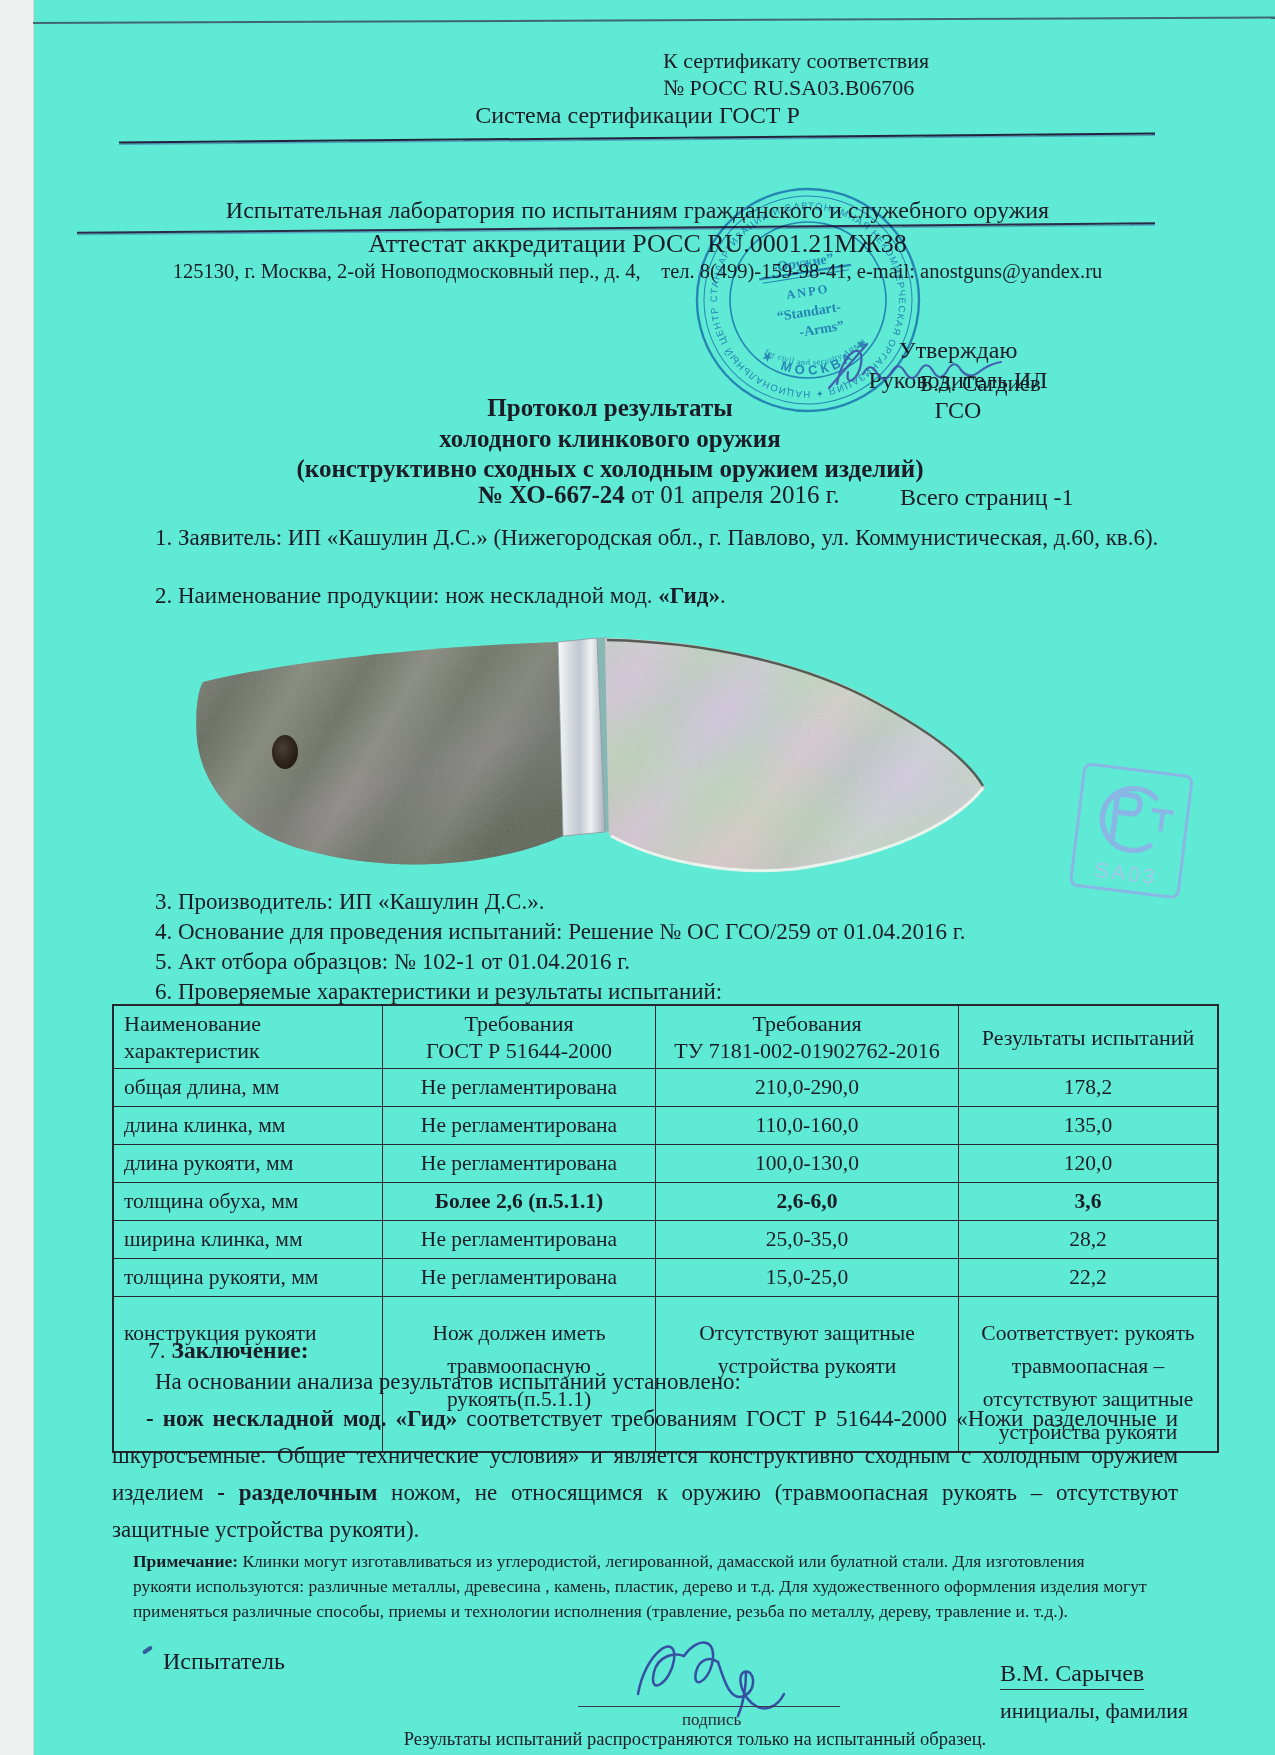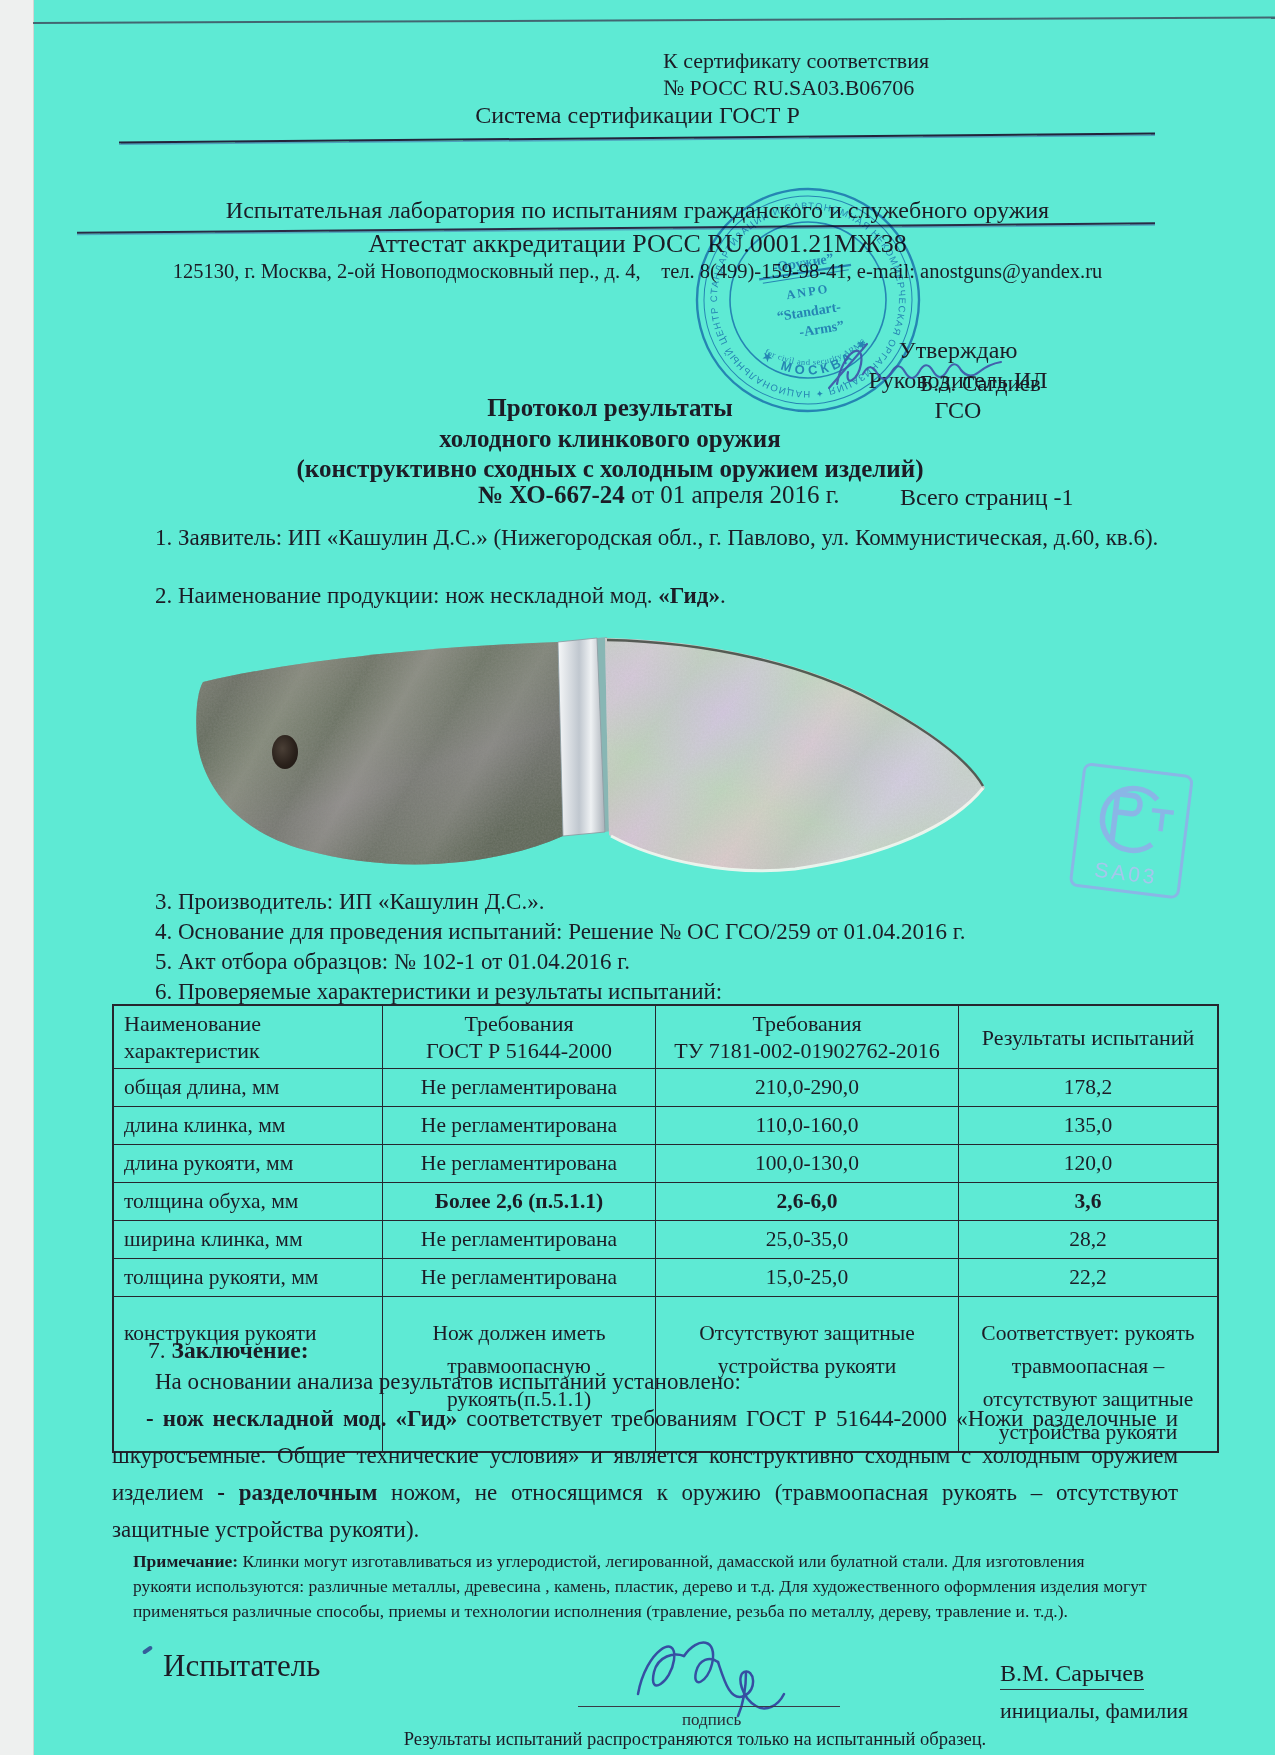--- a/index.html
+++ b/index.html
@@ -60,7 +60,7 @@
   
   .note{left:133px;top:1549px;width:1014px;font-size:17.5px;line-height:25px;}
   
-  .tester{left:163px;top:1648px;font-size:31px;}
+  .tester{left:163px;top:1648px;font-size:24px;}
   .sigline{left:578px;top:1706px;width:262px;height:0;border-top:1.6px solid #3a3a46;}
   .sigcap{left:682px;top:1710px;font-size:17px;color:#2a2a34;}
   .tname{left:1000px;top:1660px;font-size:24px;border-bottom:1.6px solid #30303c;padding-bottom:2px;}

